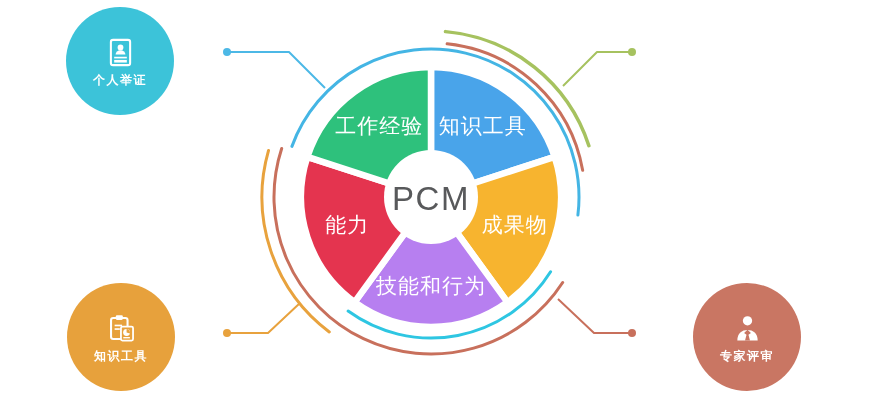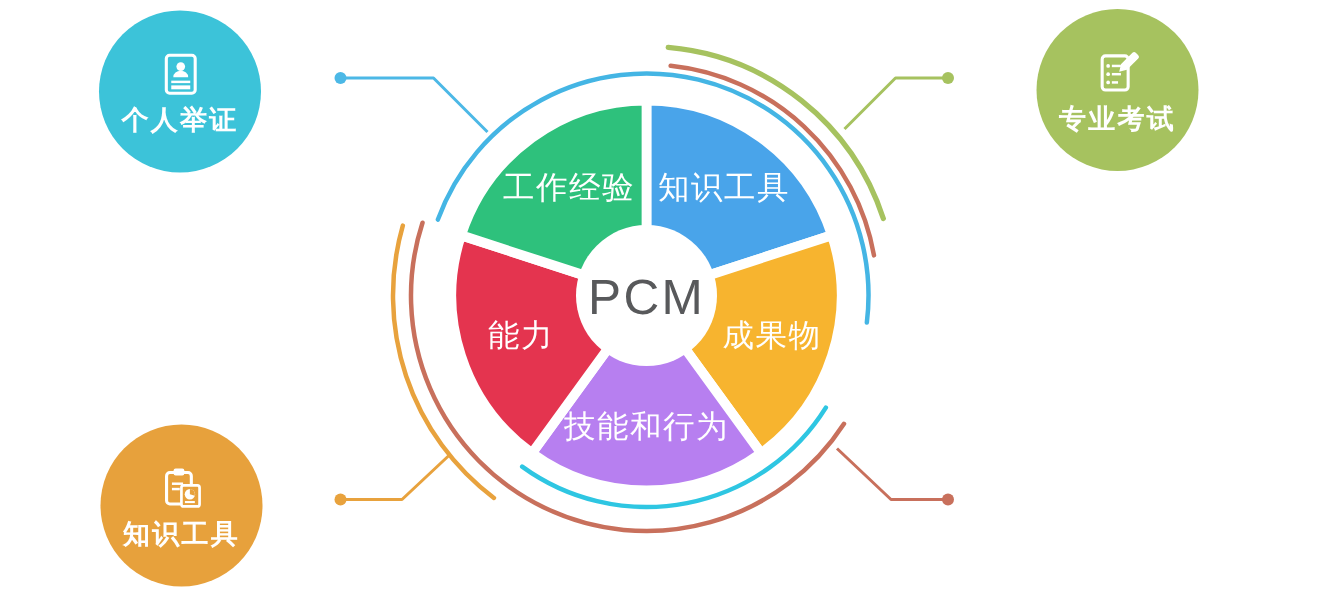--- a/index.html
+++ b/index.html
@@ -55,7 +55,7 @@
   }
   .sat .sat-label {
     color: #ffffff;
-    font-size: 18px;
+    font-size: 12px;
     font-weight: bold;
     letter-spacing: 1.5px;
     line-height: 1;

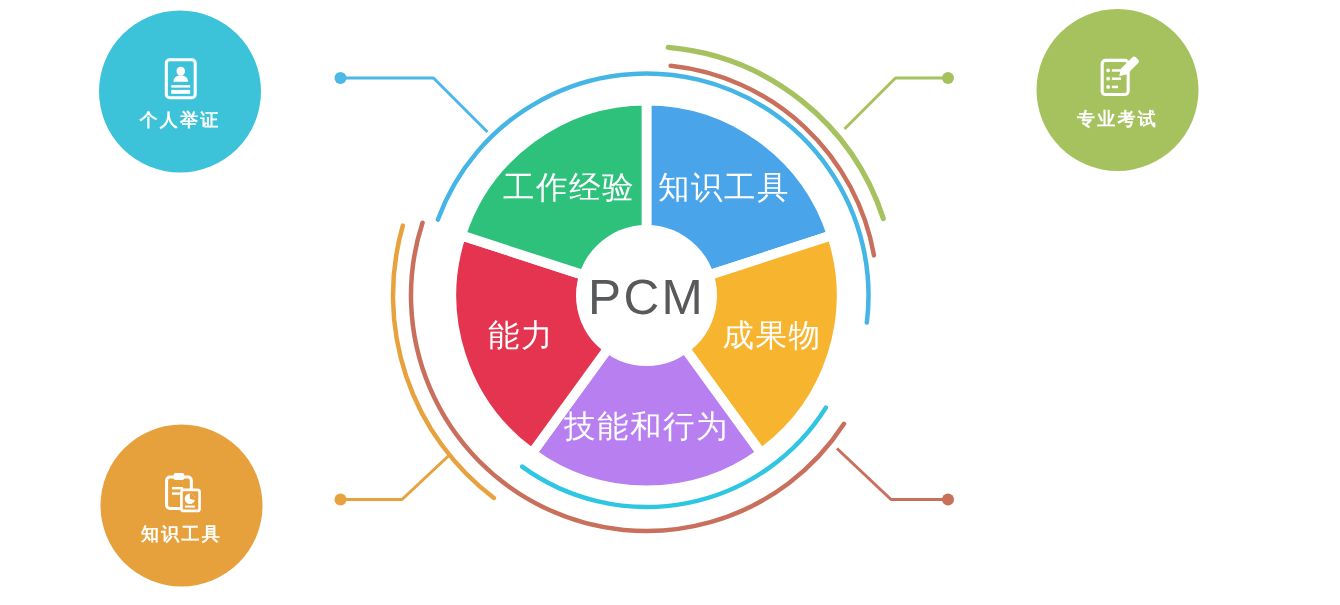--- a/index.html
+++ b/index.html
@@ -107,19 +107,6 @@
     <span class="sat-label">个人举证</span>
   </div>
 
-  <div class="sat" style="left: 691px; top: 6px; height: 108px; width: 108px; --c: #a6c25f;">
-    <svg class="ico" viewBox="0 0 24 24">
-      <rect x="4.2" y="3.8" width="12.6" height="16.6" rx="1.6" fill="none" stroke="#fff" stroke-width="1.5"></rect>
-      <circle cx="7.1" cy="8.7" r="0.9" fill="#fff"></circle>
-        <rect x="8.9" y="8.1" width="4.4" height="1.2" fill="#fff"></rect>
-      <circle cx="7.1" cy="12.7" r="0.9" fill="#fff"></circle>
-        <rect x="8.9" y="12.1" width="4.4" height="1.2" fill="#fff"></rect>
-      <circle cx="7.1" cy="16.7" r="0.9" fill="#fff"></circle>
-        <rect x="8.9" y="16.1" width="3" height="1.2" fill="#fff"></rect>
-      <path d="M21.7 3.5 L20.5 2.3 a1.15 1.15 0 0 0 -1.62 0 L13.4 7.8 l-0.95 3.75 3.75 -0.95 5.5 -5.5 a1.15 1.15 0 0 0 0 -1.6 z" fill="#fff"></path>
-    </svg>
-    <span class="sat-label">专业考试</span>
-  </div>
 
   <div class="sat" style="left: 67px; top: 283px; height: 108px; width: 108px; --c: #e7a13c;">
     <svg class="ico" viewBox="0 0 24 24">

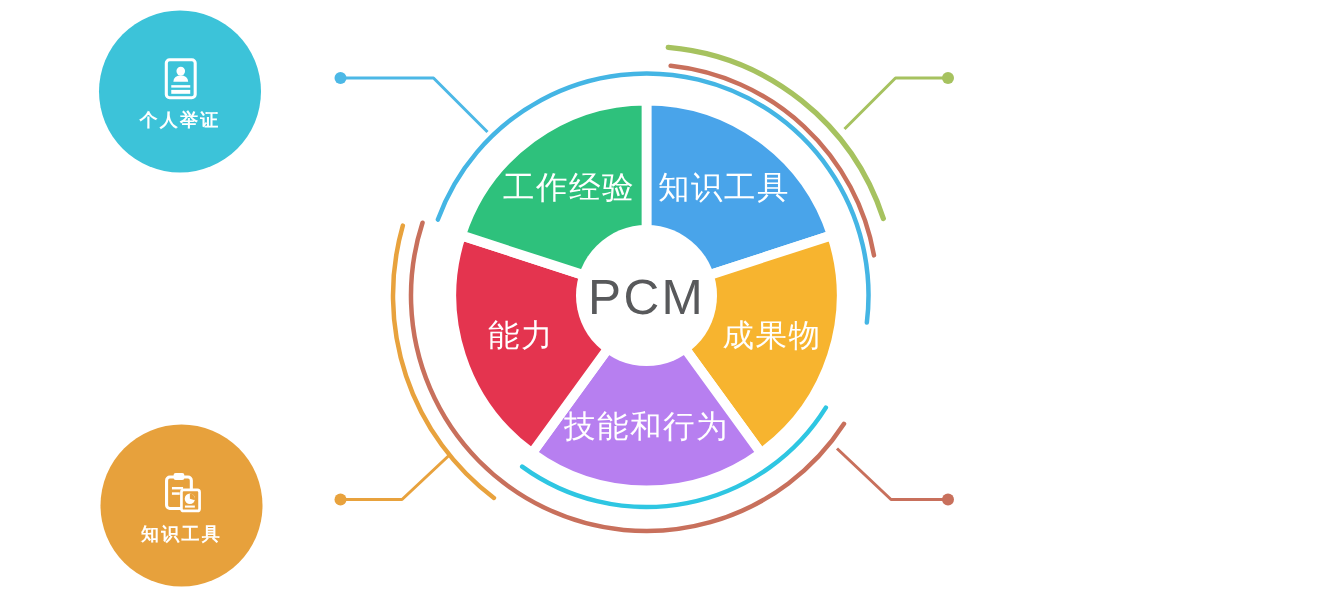--- a/index.html
+++ b/index.html
@@ -122,6 +122,14 @@
     <span class="sat-label">知识工具</span>
   </div>
 
+  <div class="sat" style="left: 693px; top: 283px; height: 108px; width: 108px; --c: #c97663;">
+    <svg class="ico" viewBox="0 0 24 24">
+      <circle cx="12" cy="6.4" r="3.4" fill="#fff"></circle>
+      <path d="M4.6 20.8 c0 -5.4 3.3 -7.7 7.4 -7.7 s7.4 2.3 7.4 7.7 z" fill="#fff"></path>
+      <path d="M12 12.9 l-2.5 2.4 1.8 1.3 -1.1 4.2 h3.6 l-1.1 -4.2 1.8 -1.3 z" fill="currentColor"></path>
+    </svg>
+    <span class="sat-label">专家评审</span>
+  </div>
 
 </div>
 

